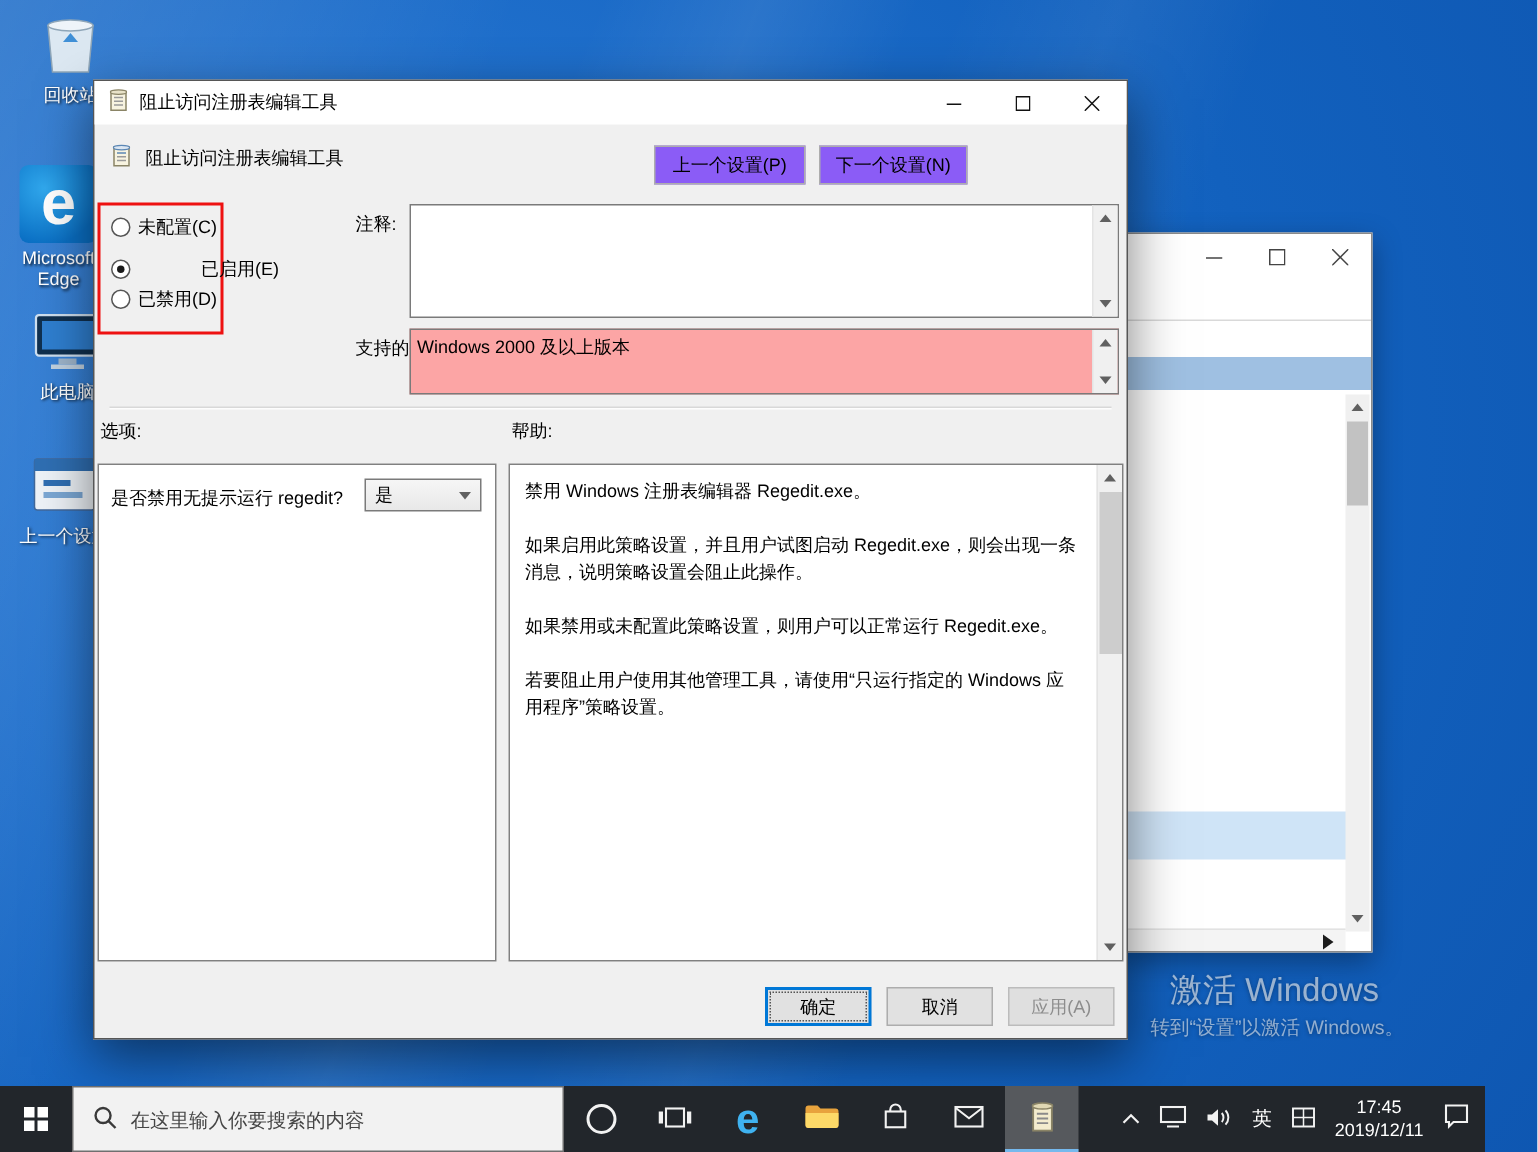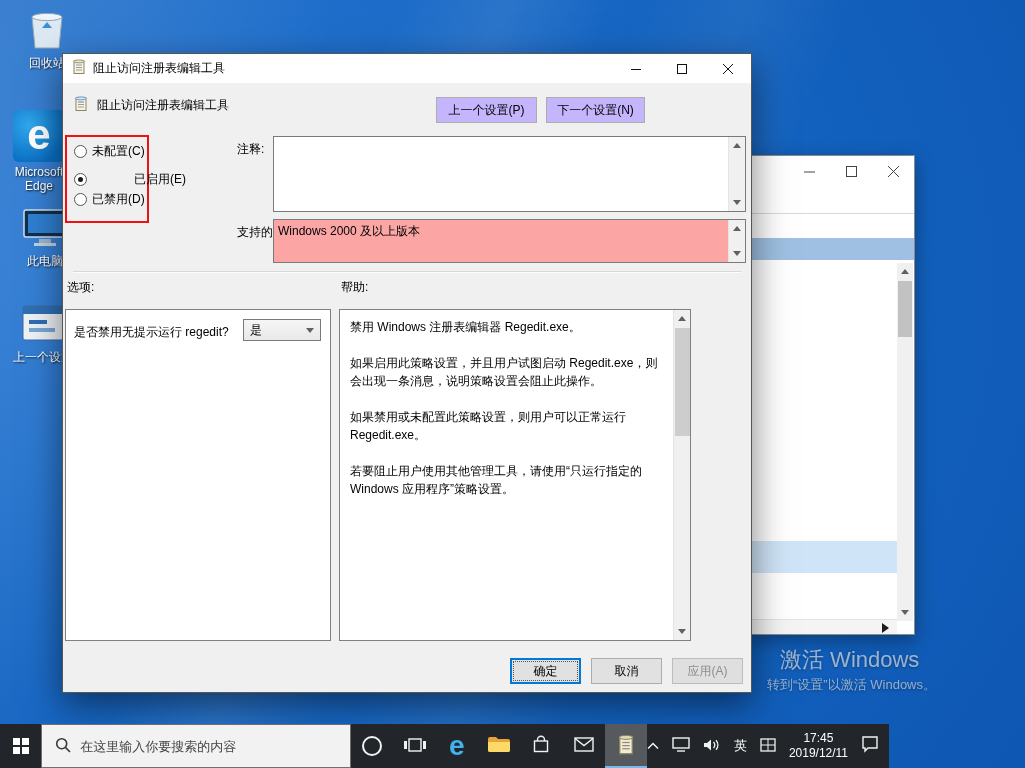--- a/index.html
+++ b/index.html
@@ -51,7 +51,7 @@
   .dlg-body { position:relative; width:688px; height:609px; }
 
   .hdr-row { position:absolute; left:10px; top:13px; display:flex; align-items:center; gap:8px; font-size:12px; }
-  .nav-btn { position:absolute; top:14px; height:26px; font-size:12px; background:#c4b5fd; border:1px solid #adadad; font-family:inherit; }
+  .nav-btn { position:absolute; top:14px; height:26px; font-size:12px; background:#8b5cf6; border:1px solid #adadad; font-family:inherit; }
   .nav-btn.prev { left:373px; width:101px; }
   .nav-btn.next { left:483px; width:99px; }
 

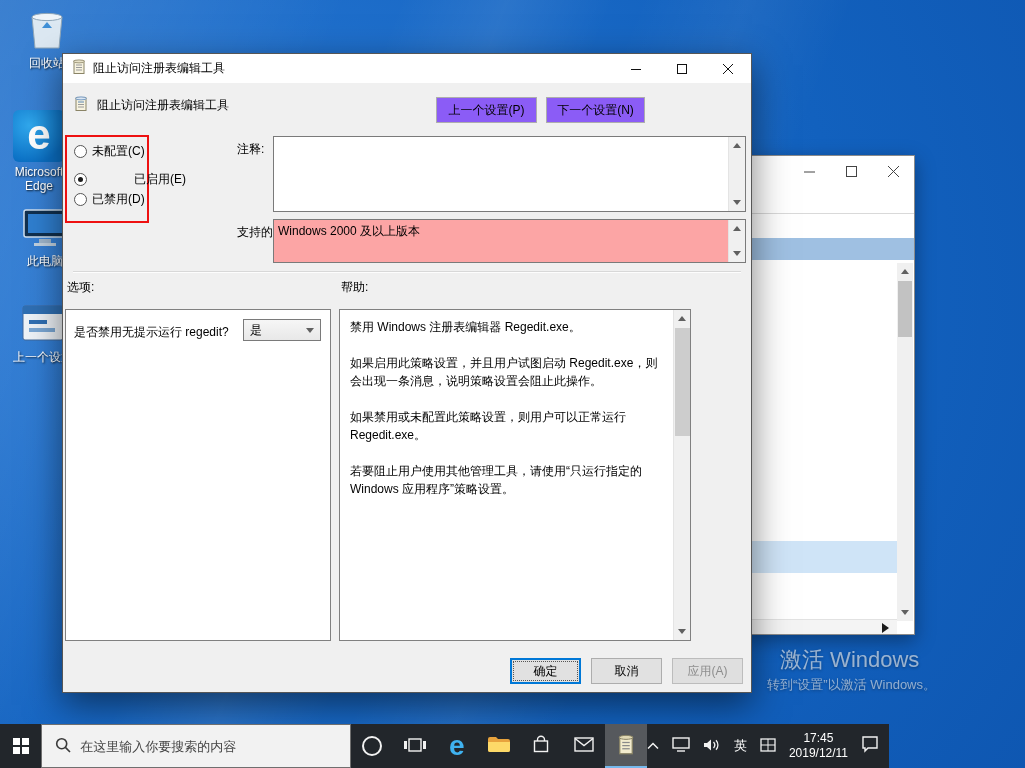--- a/index.html
+++ b/index.html
@@ -71,7 +71,7 @@
 
   .panel { position:absolute; top:226px; height:332px; background:#fff; border:1px solid #808080; }
   .panel.options { left:2px; width:266px; }
-  .panel.help { left:276px; width:352px; }
+  .panel.help { left:276px; width:410px; }
   .opt-q { position:absolute; left:8px; top:14px; font-size:12px; white-space:nowrap; }
   .combo { position:absolute; right:9px; top:9px; width:78px; height:22px; background:linear-gradient(#f6f6f6,#e8e8e8);
     border:1px solid #7a7a7a; display:flex; align-items:center; padding:0 6px; font-size:12px; }

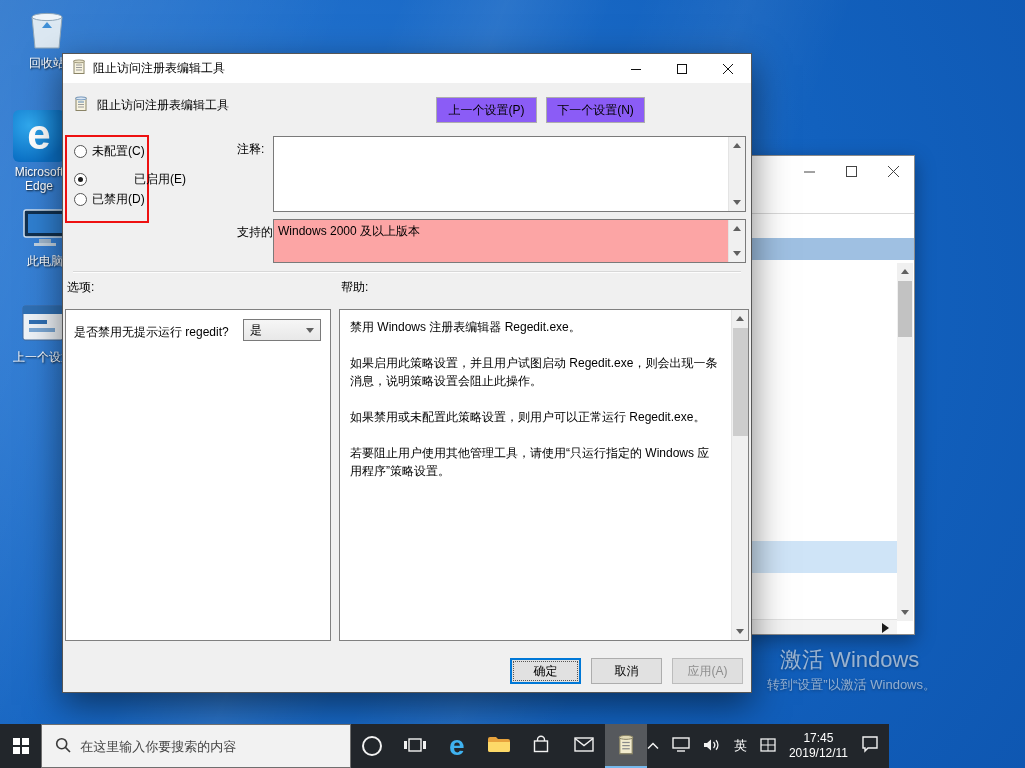--- a/index.html
+++ b/index.html
@@ -91,7 +91,7 @@
   .watermark .l2 { position:absolute; left:767px; top:676px; font-size:13px; width:300px; color:rgba(242,242,242,0.58); }
 
   
-  .taskbar { position:absolute; left:0; bottom:0; width:889px; height:44px; background:#22262b; z-index:20;
+  .taskbar { position:absolute; left:0; bottom:0; width:990px; height:44px; background:#22262b; z-index:20;
     display:flex; align-items:stretch; }
   .tb-start { width:48px; display:flex; align-items:center; justify-content:center; }
   .winlogo { display:grid; grid-template-columns:7px 7px; grid-template-rows:7px 7px; gap:2px; }

